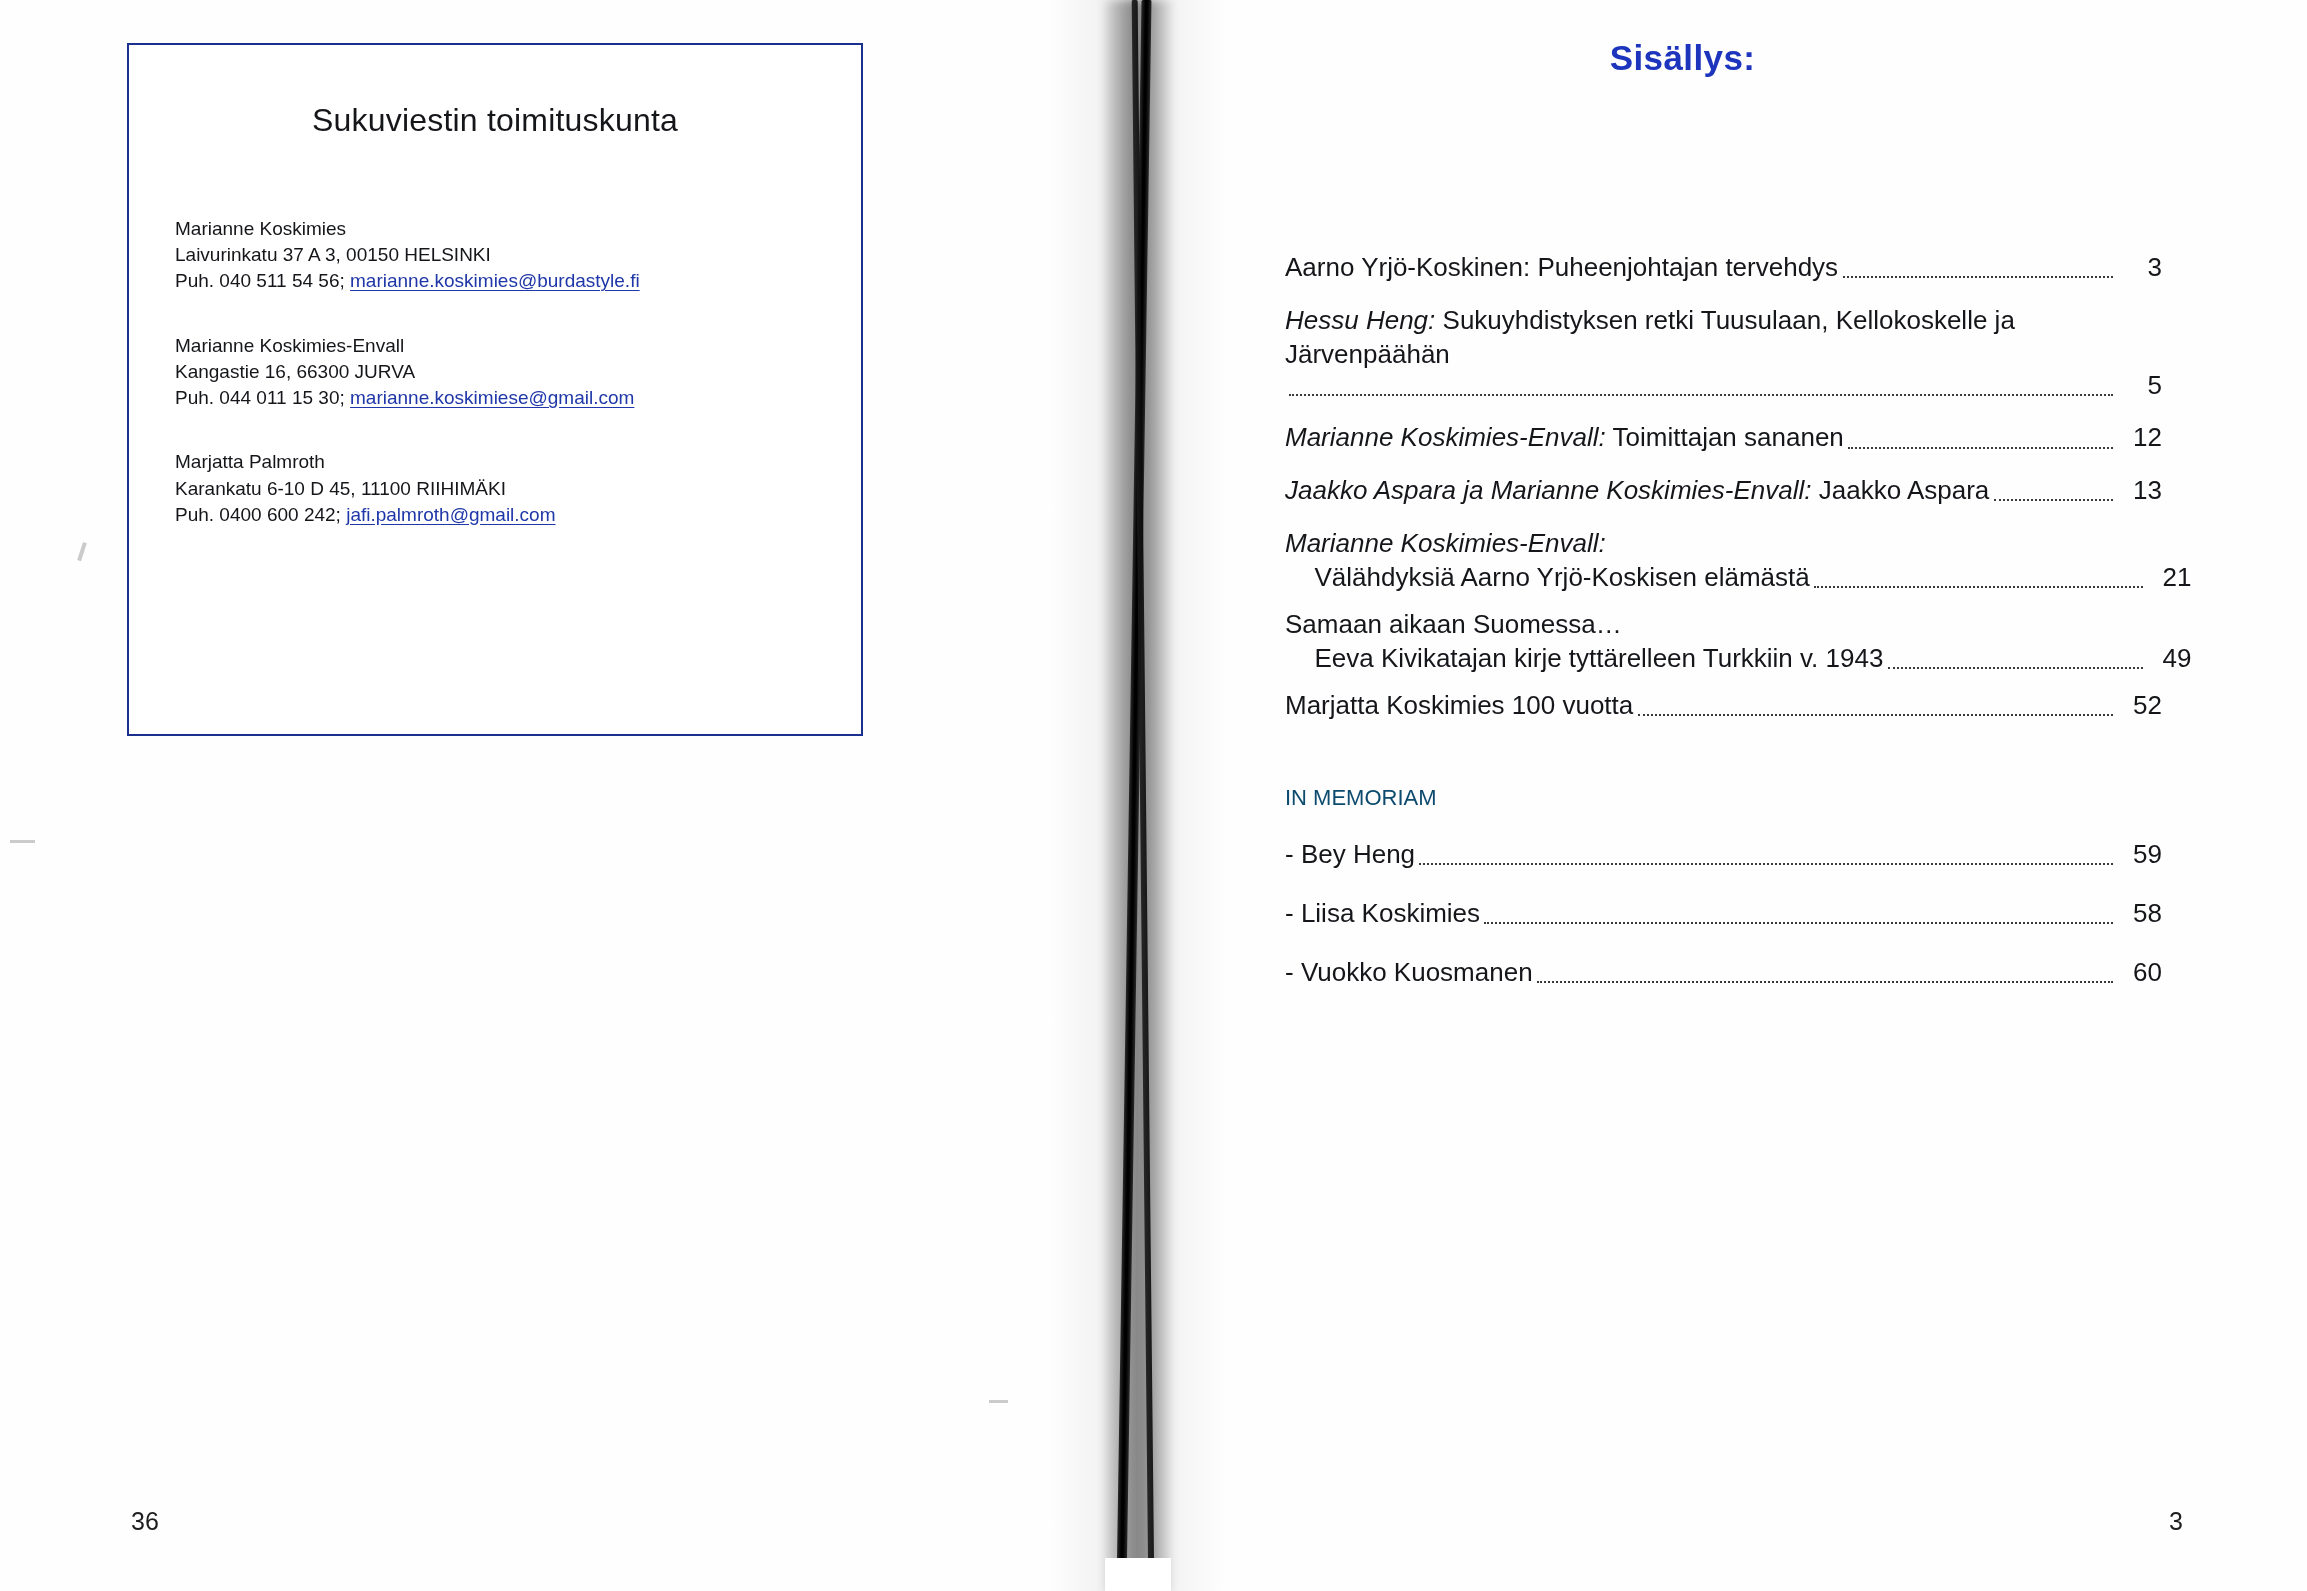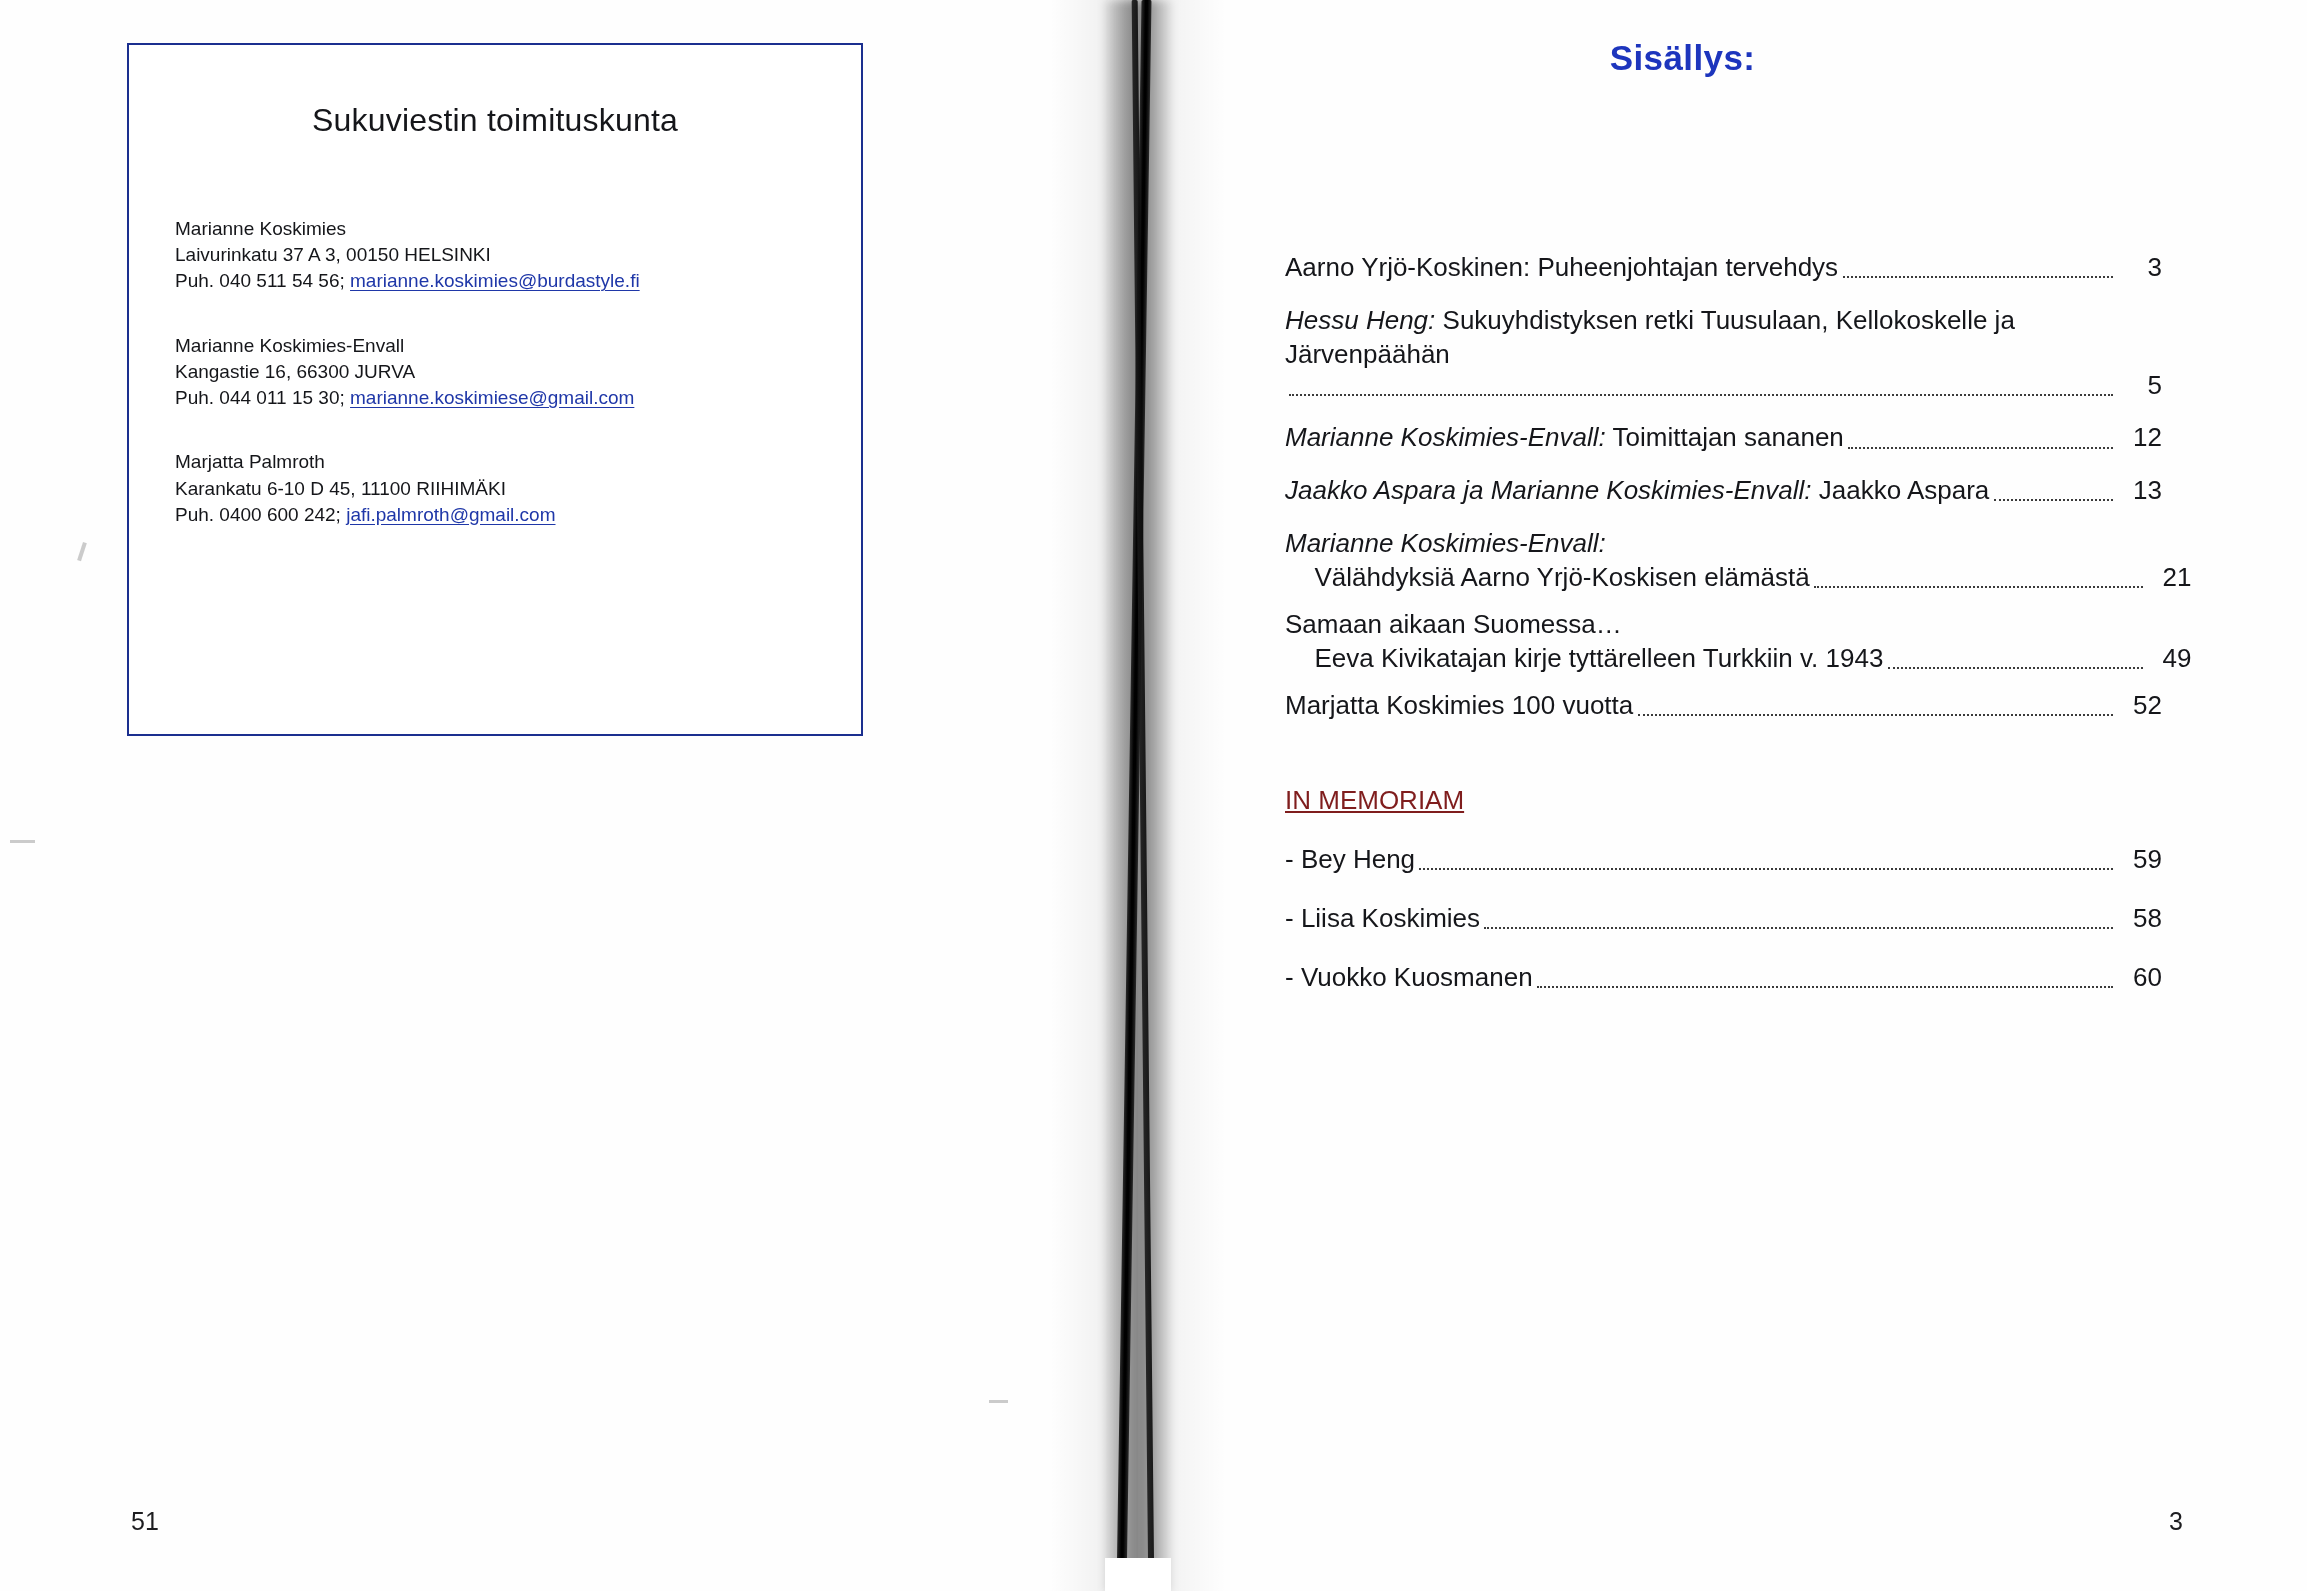--- a/index.html
+++ b/index.html
@@ -186,11 +186,10 @@
   .toc-entry.tight { margin-bottom: 13.3px; }
 
   .memoriam-title {
-    font-size: 26px;
+    font-size: 22px;
     margin-top: 63px;
     margin-bottom: 26.5px;
-    color: #7f1d1d;
-    text-decoration: underline;
+    color: #0c4a6e;
   }
   .memoriam-entry { margin-bottom: 25px; }
 </style>

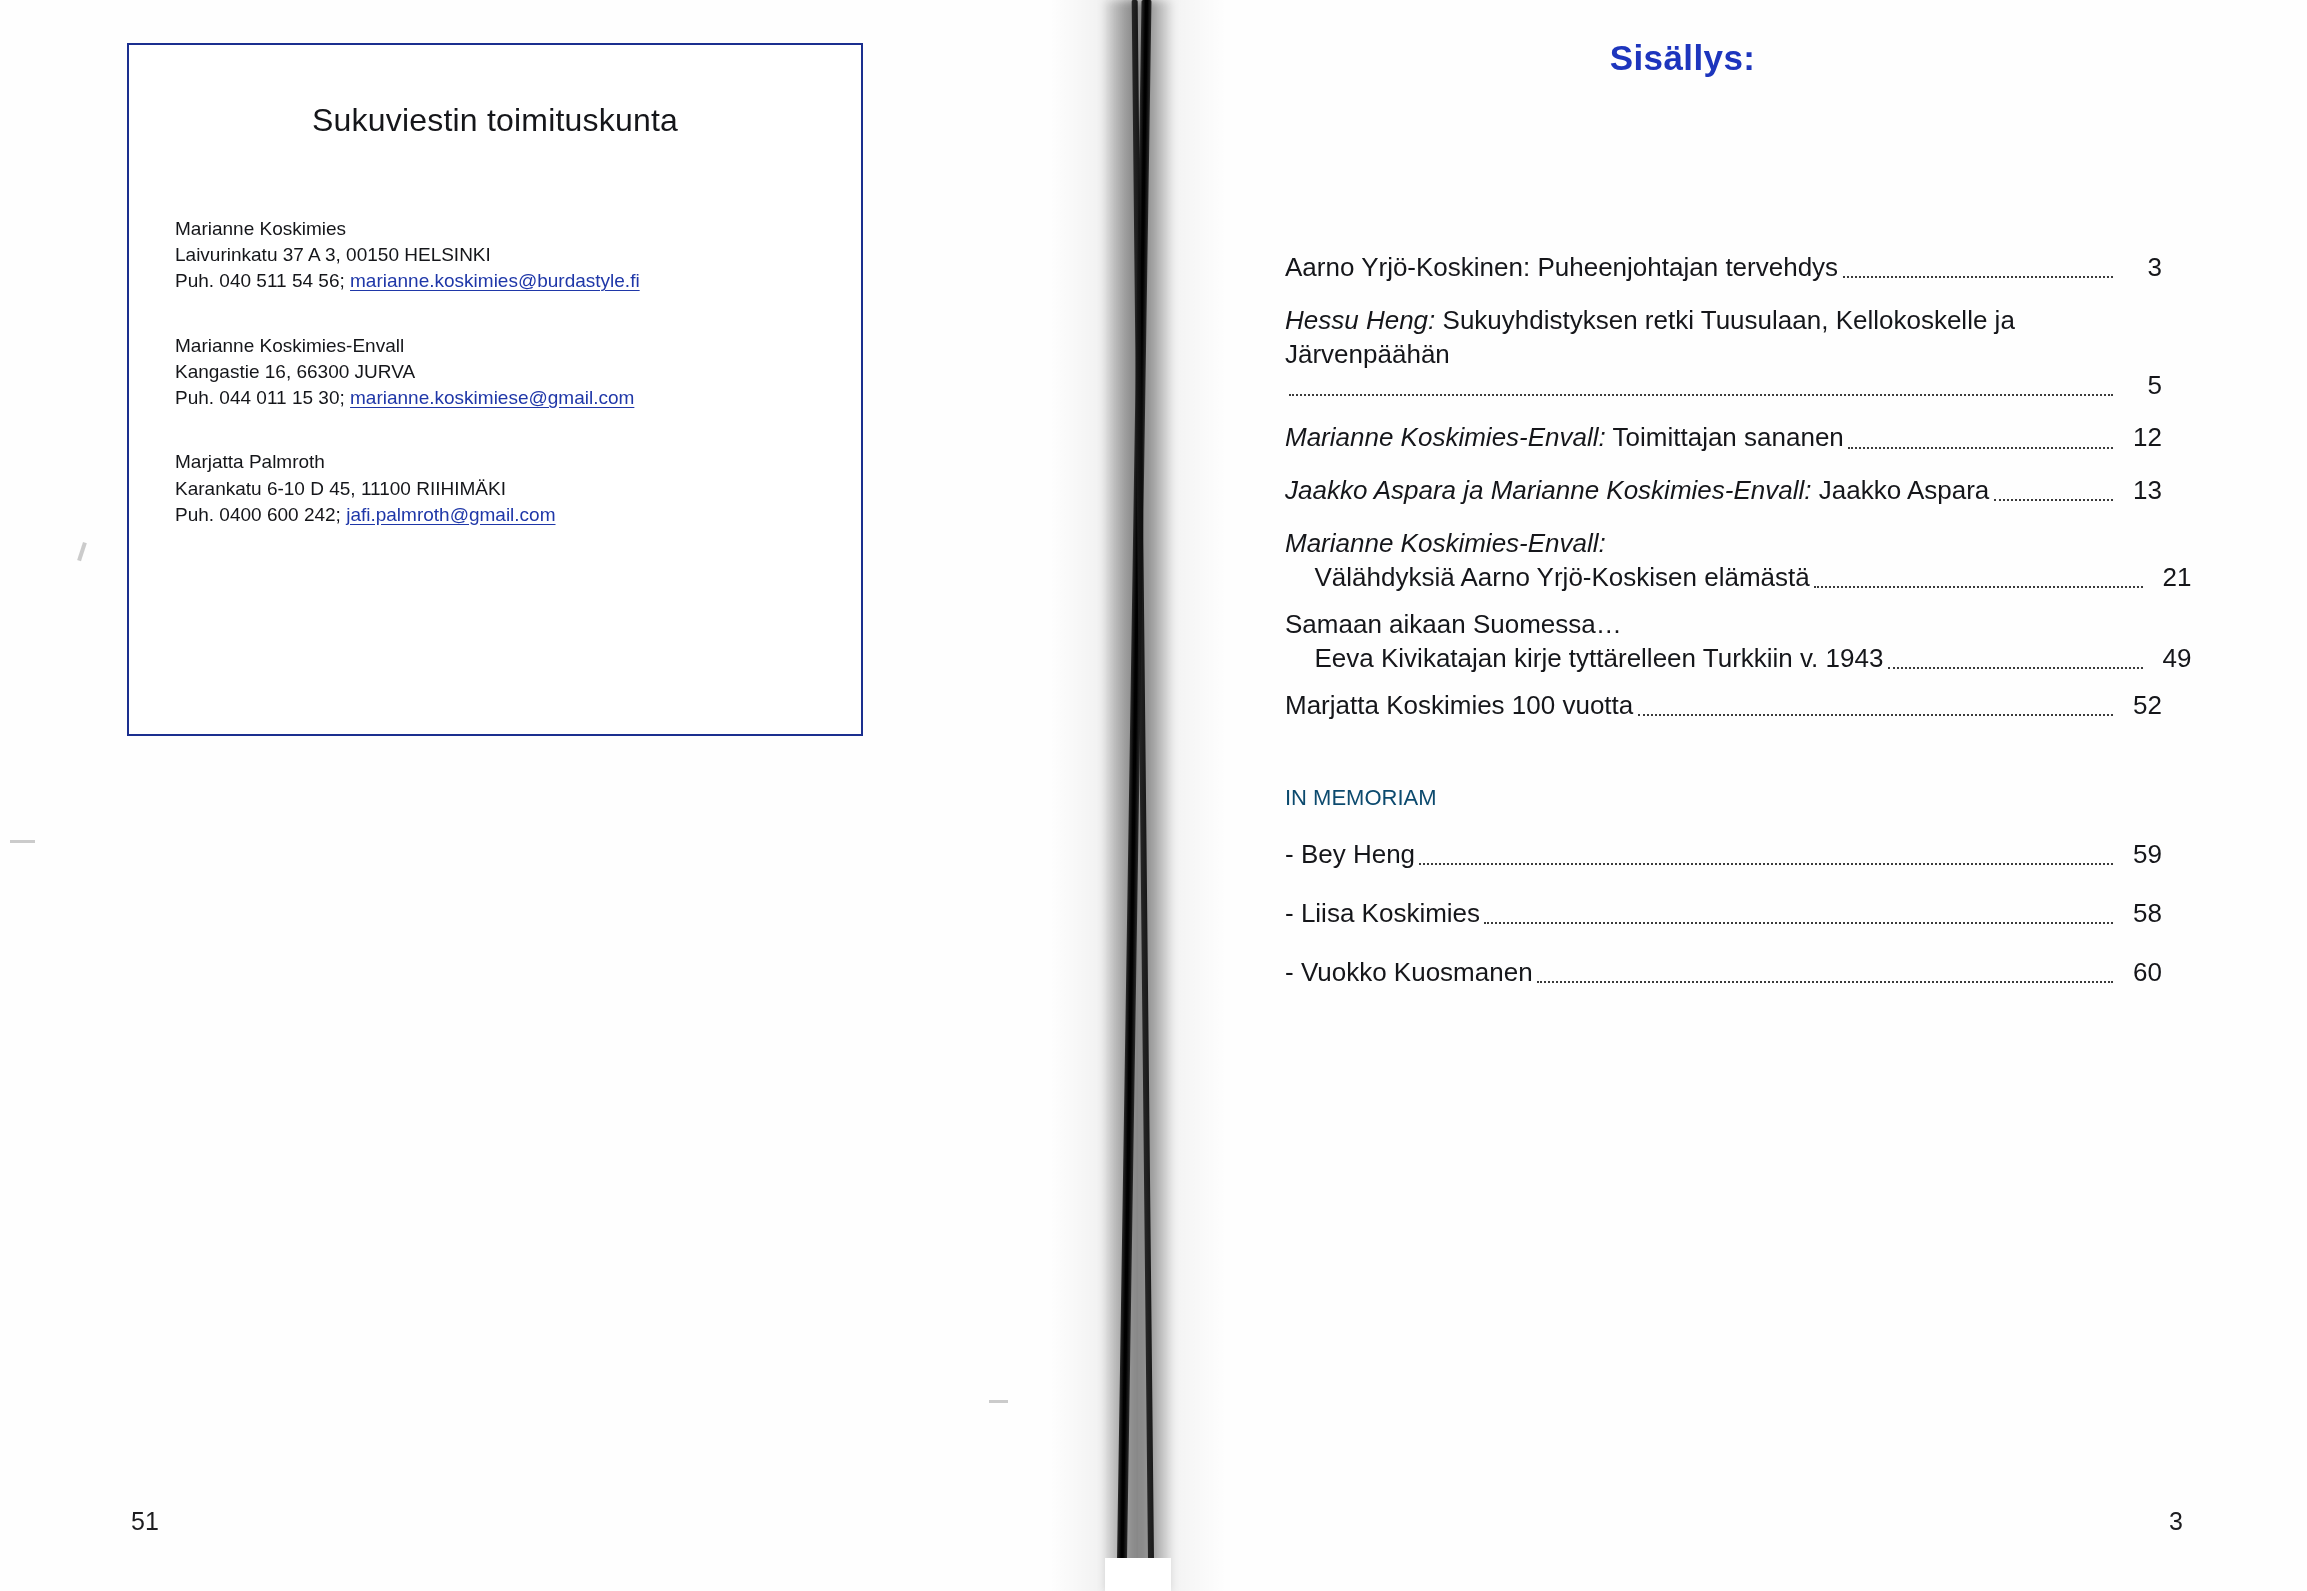--- a/index.html
+++ b/index.html
@@ -235,7 +235,7 @@
     <div class="speck" style="left:10.3px; top:840px; width:25px; height:2.9px;"></div>
     <div class="speck" style="left:989px; top:1400px; width:19px; height:2.9px;"></div>
 
-    <div class="folio folio-left">51</div>
+    <div class="folio folio-left">36</div>
 
     <div class="scan-shade-left"></div>
   </div>

